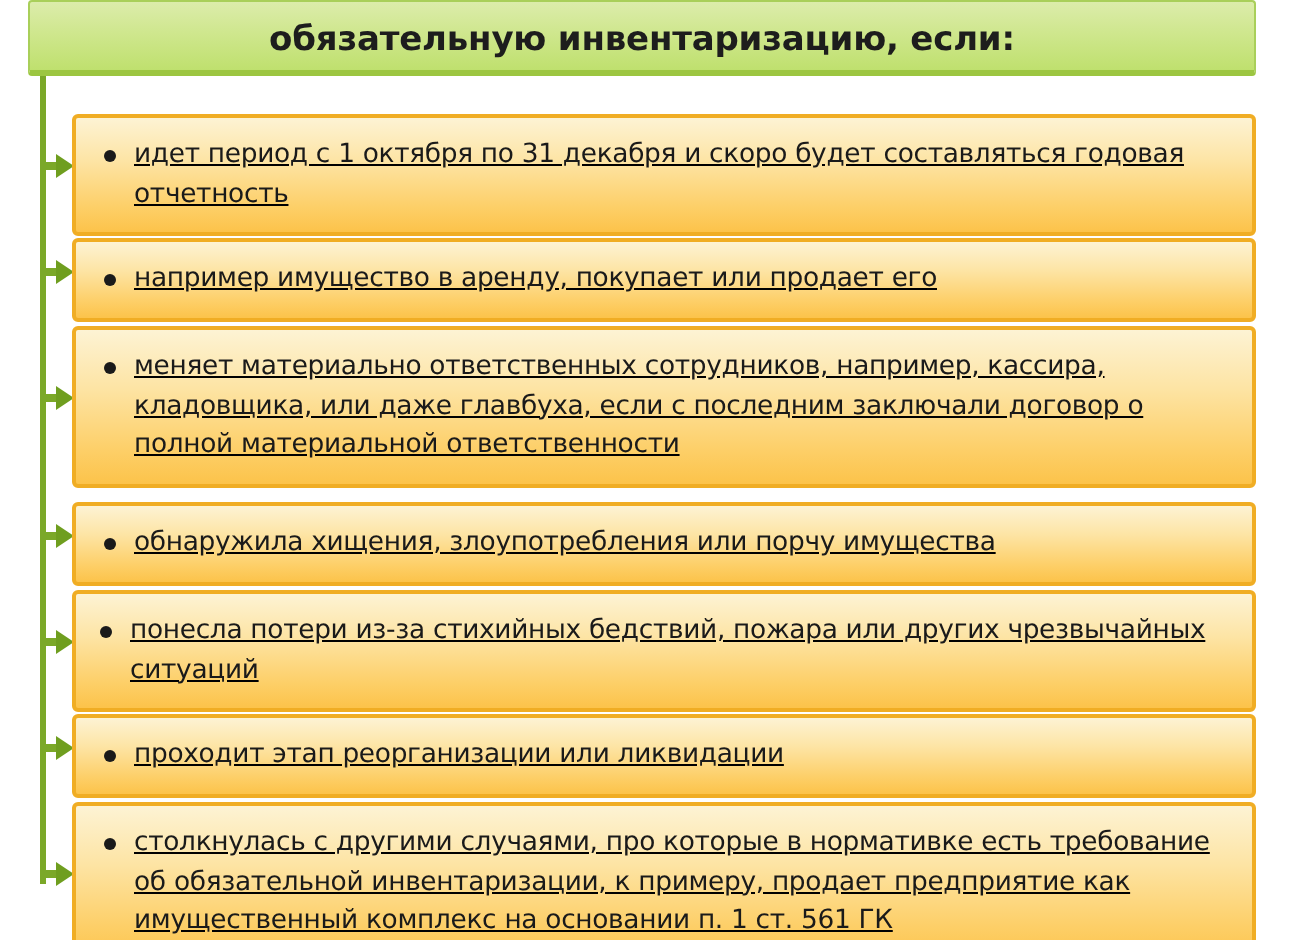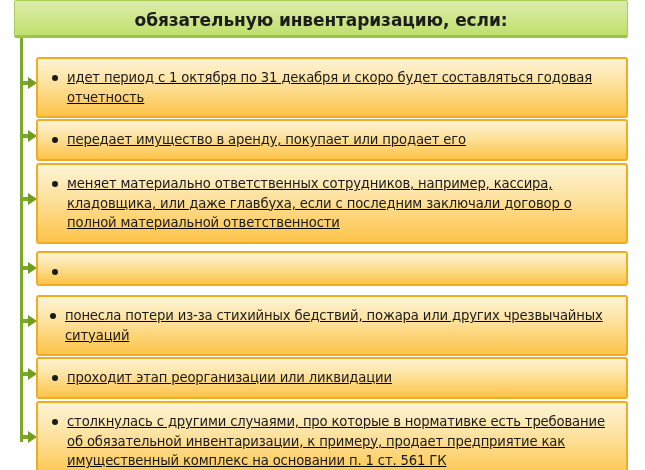--- a/index.html
+++ b/index.html
@@ -165,7 +165,7 @@
         <div class="box" style="top: 119px; min-height: 33px;">
           <div class="bullet-row">
             <span class="bullet-dot"></span>
-            <span class="bullet-text">передает имущество в аренду, покупает или продает его</span>
+            <span class="bullet-text">например имущество в аренду, покупает или продает его</span>
           </div>
         </div>
       </div>

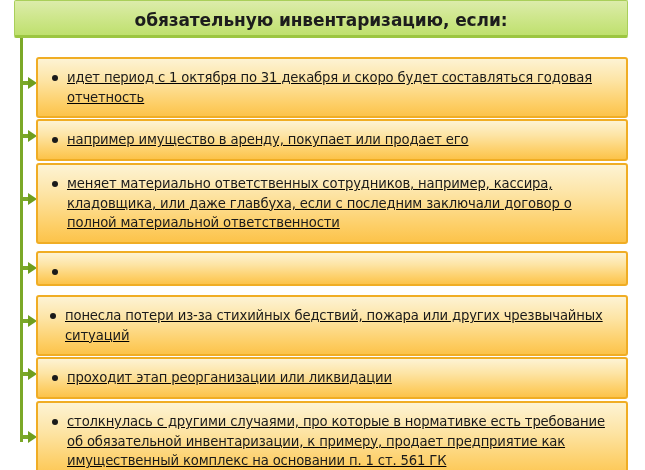--- a/index.html
+++ b/index.html
@@ -189,6 +189,7 @@
         <div class="box" style="top: 251px; min-height: 33px;">
           <div class="bullet-row">
             <span class="bullet-dot"></span>
+            <span class="bullet-text">обнаружила хищения, злоупотребления или порчу имущества</span>
           </div>
         </div>
       </div>

